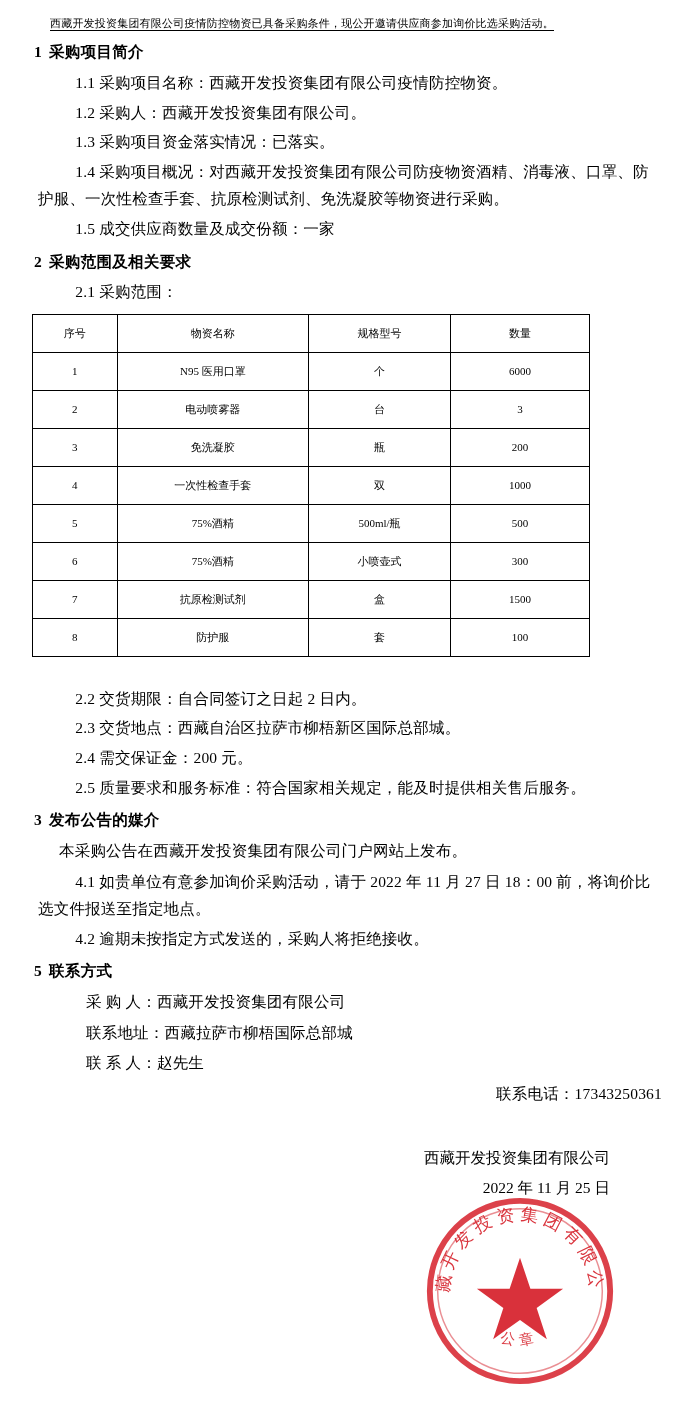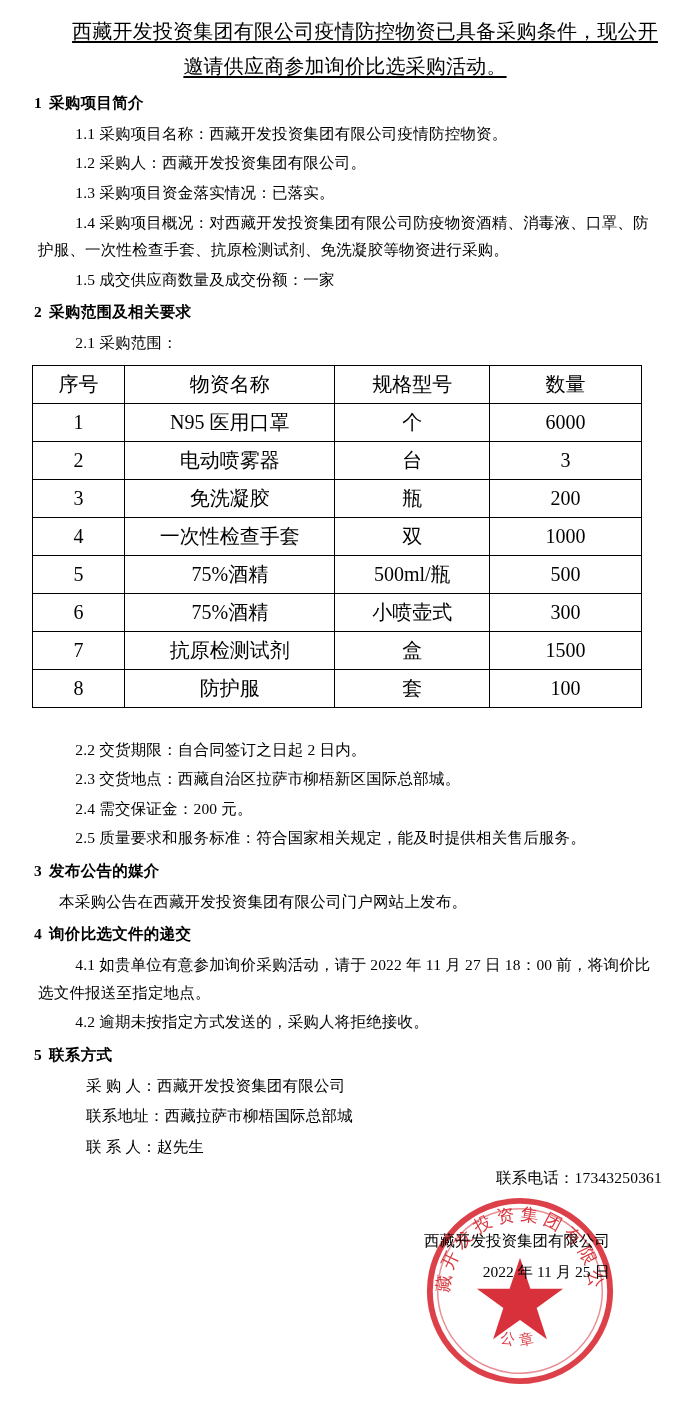--- a/index.html
+++ b/index.html
@@ -22,14 +22,13 @@
     position: relative;
   }
   .intro {
-    font-size: 20px;
+    font-size: 11px;
     line-height: 1.75;
     text-indent: 2em;
     text-decoration: underline;
     text-underline-offset: 3px;
     margin: 0 0 6px 0;
     letter-spacing: 0.2px;
-    text-align: center;
   }
   h2.sec {
     font-size: 15.5px;

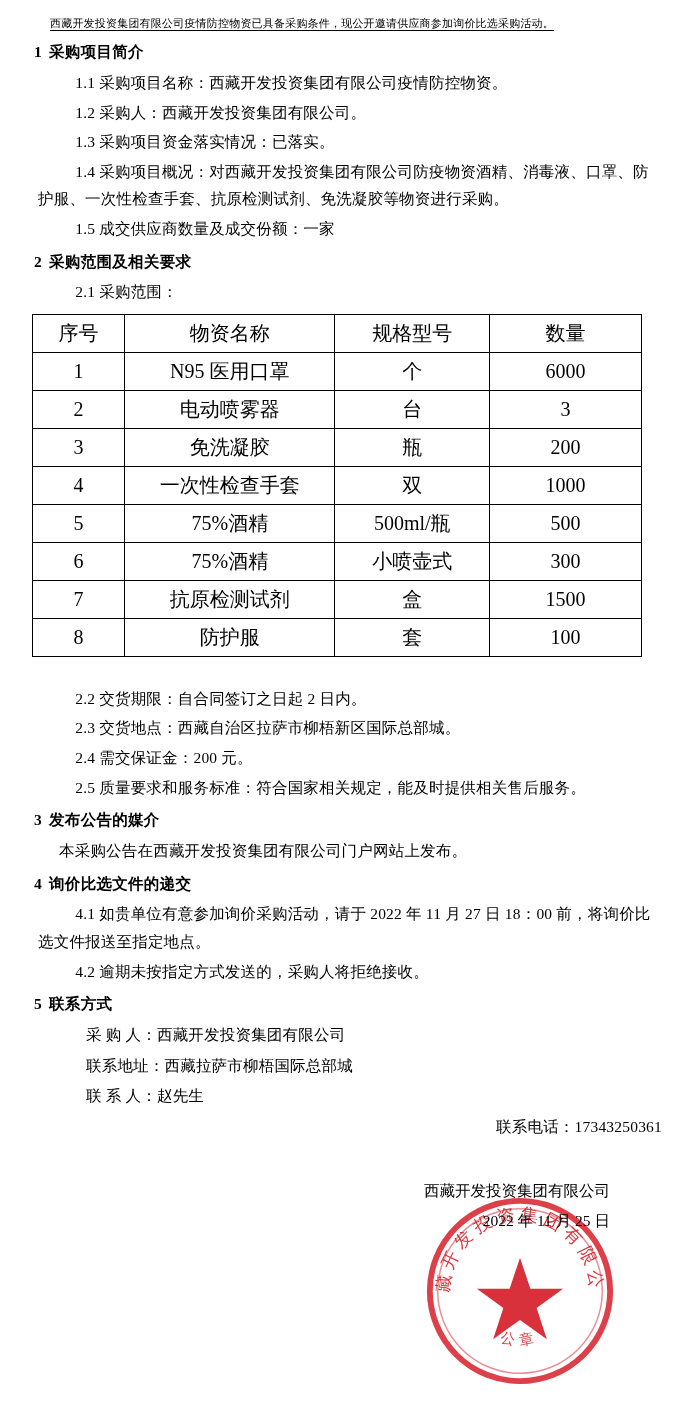--- a/index.html
+++ b/index.html
@@ -56,9 +56,9 @@
   }
   table.goods {
     border-collapse: collapse;
-    width: 610px;
+    width: 558px;
     margin: 8px 0 8px 4px;
-    font-size: 20px;
+    font-size: 11px;
   }
   table.goods th, table.goods td {
     border: 1px solid #000000;

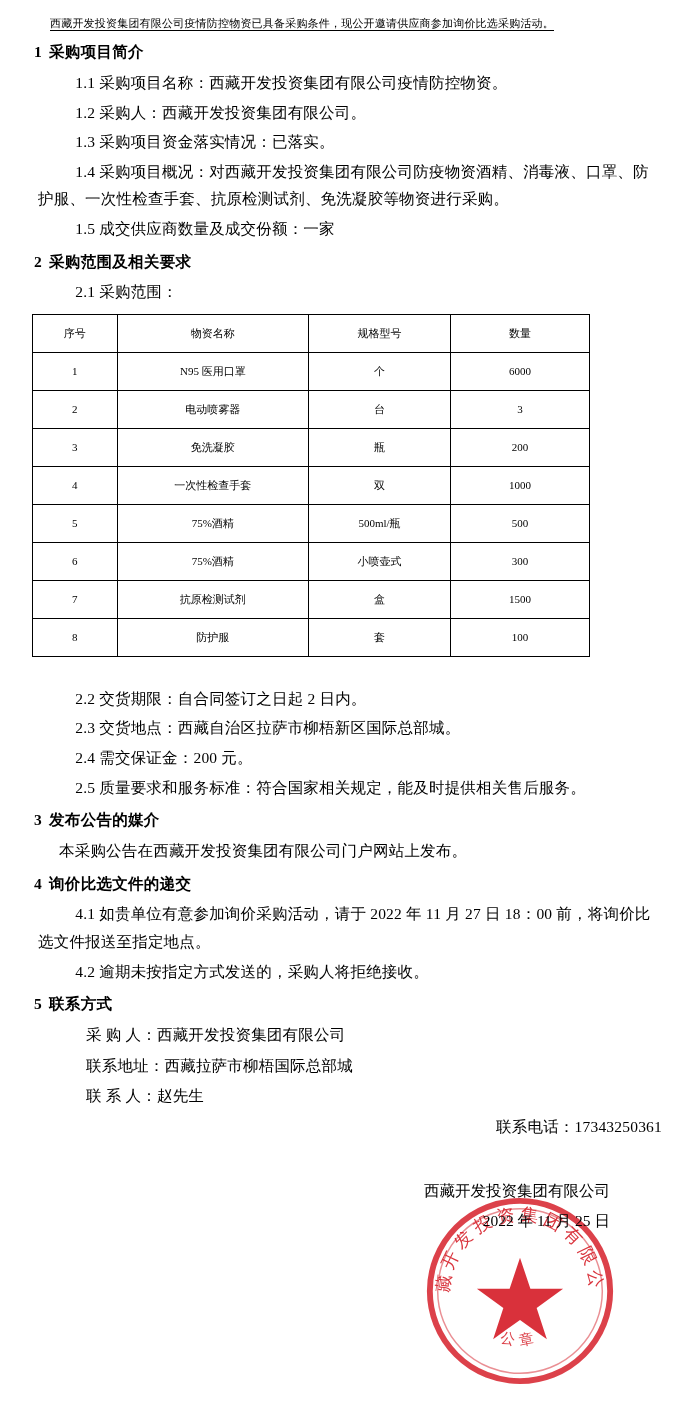--- a/index.html
+++ b/index.html
@@ -207,9 +207,6 @@
   </h2>
   <p class="body">本采购公告在西藏开发投资集团有限公司门户网站上发布。</p>
 
-  <h2 class="sec">
-    <span class="num">4</span><span>询价比选文件的递交</span>
-  </h2>
   <p class="item">4.1 如贵单位有意参加询价采购活动，请于 2022 年 11 月 27 日 18：00 前，将询价比选文件报送至指定地点。</p>
   <p class="item">4.2 逾期未按指定方式发送的，采购人将拒绝接收。</p>
 

